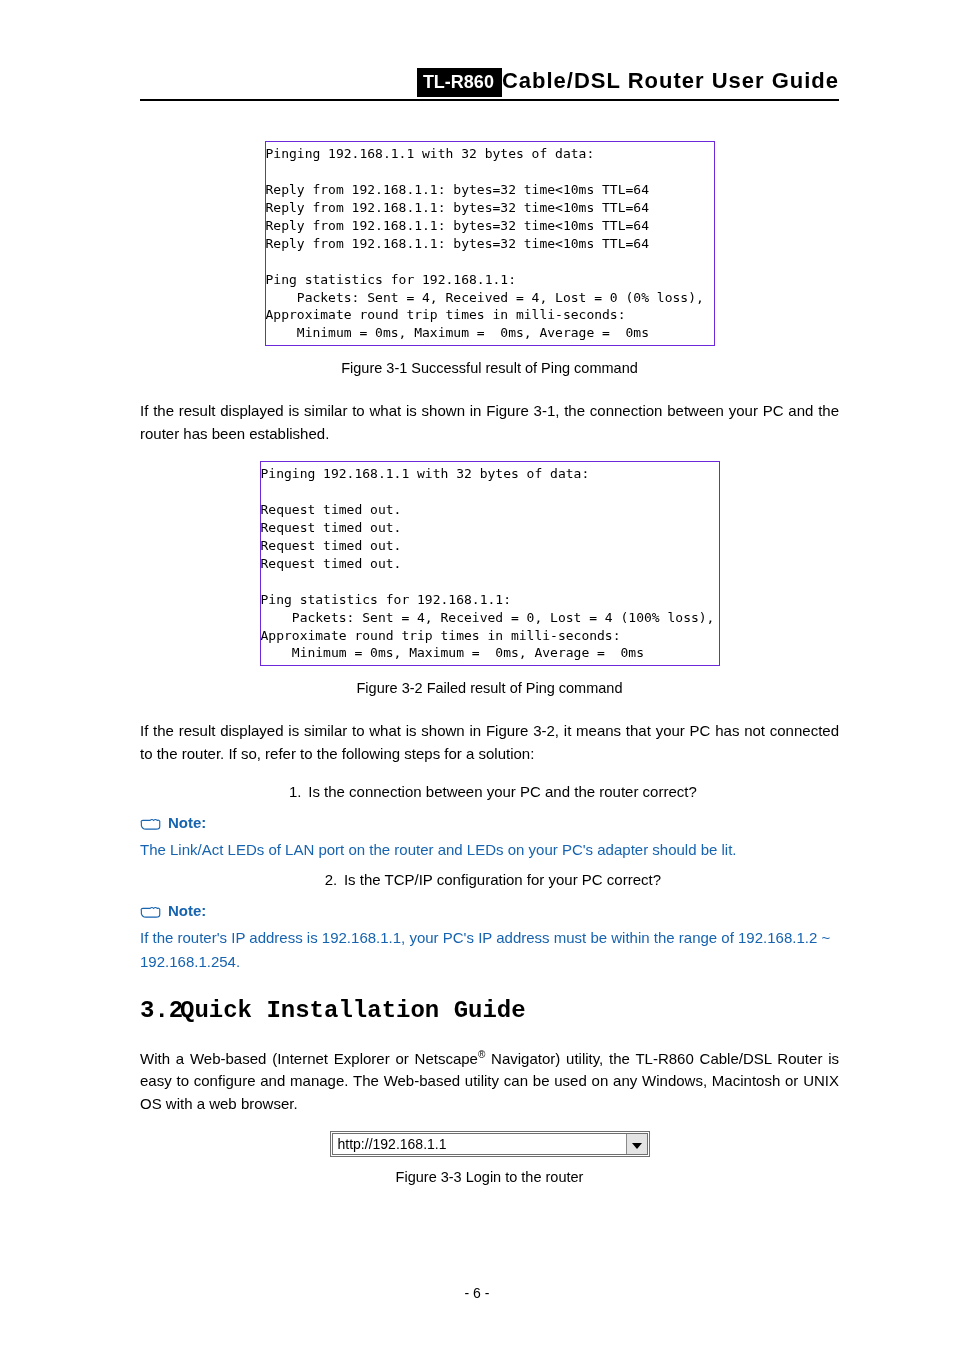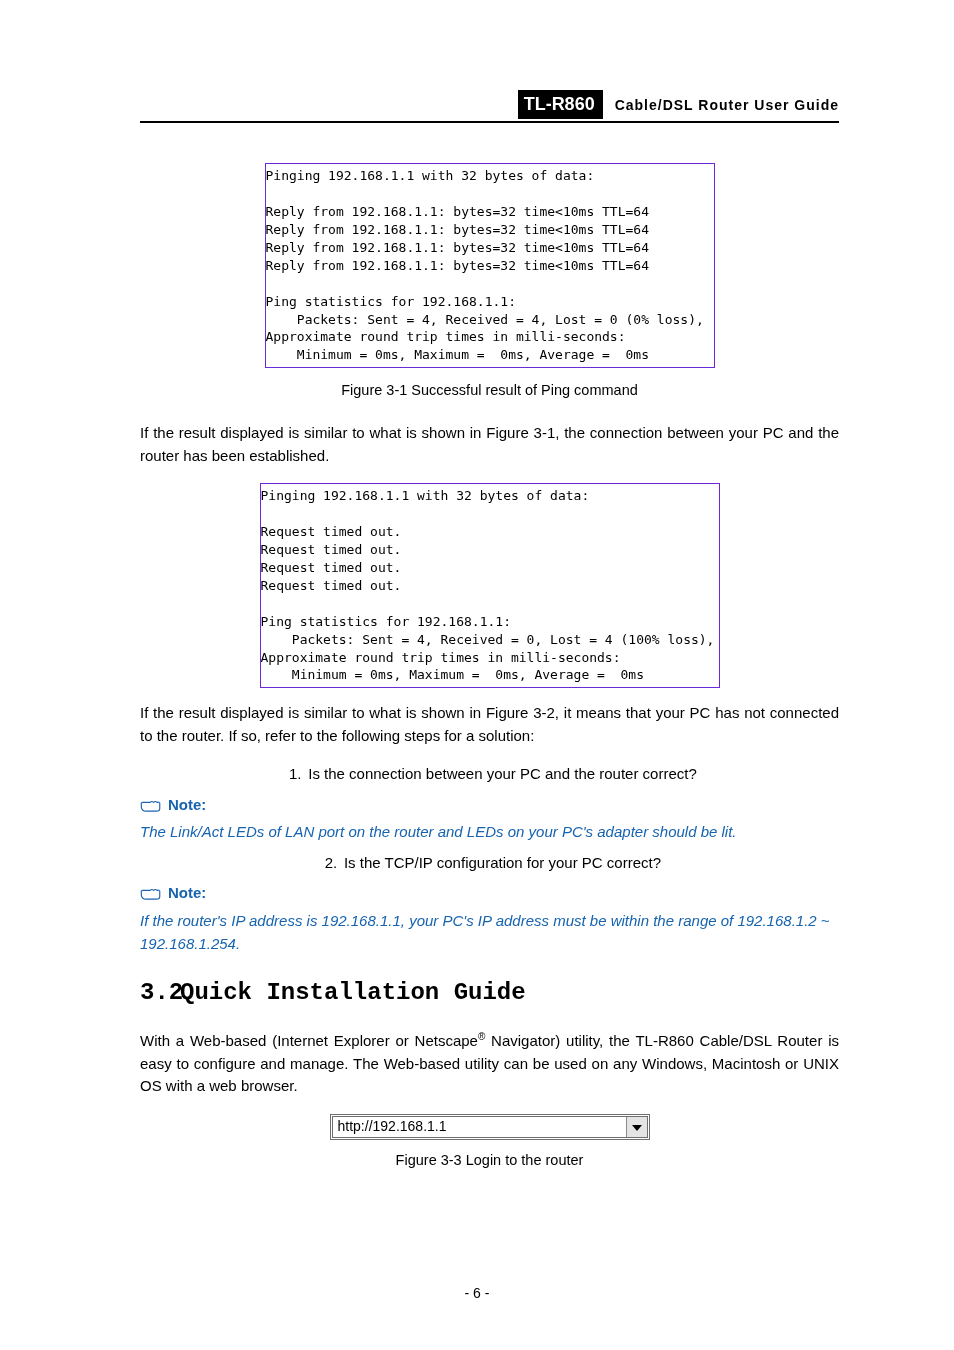--- a/index.html
+++ b/index.html
@@ -15,7 +15,7 @@
     width: 954px;
     height: 1350px;
     box-sizing: border-box;
-    padding: 90px 115px 40px 140px;
+    padding: 64px 115px 40px 140px;
     position: relative;
   }
   .header-bar {

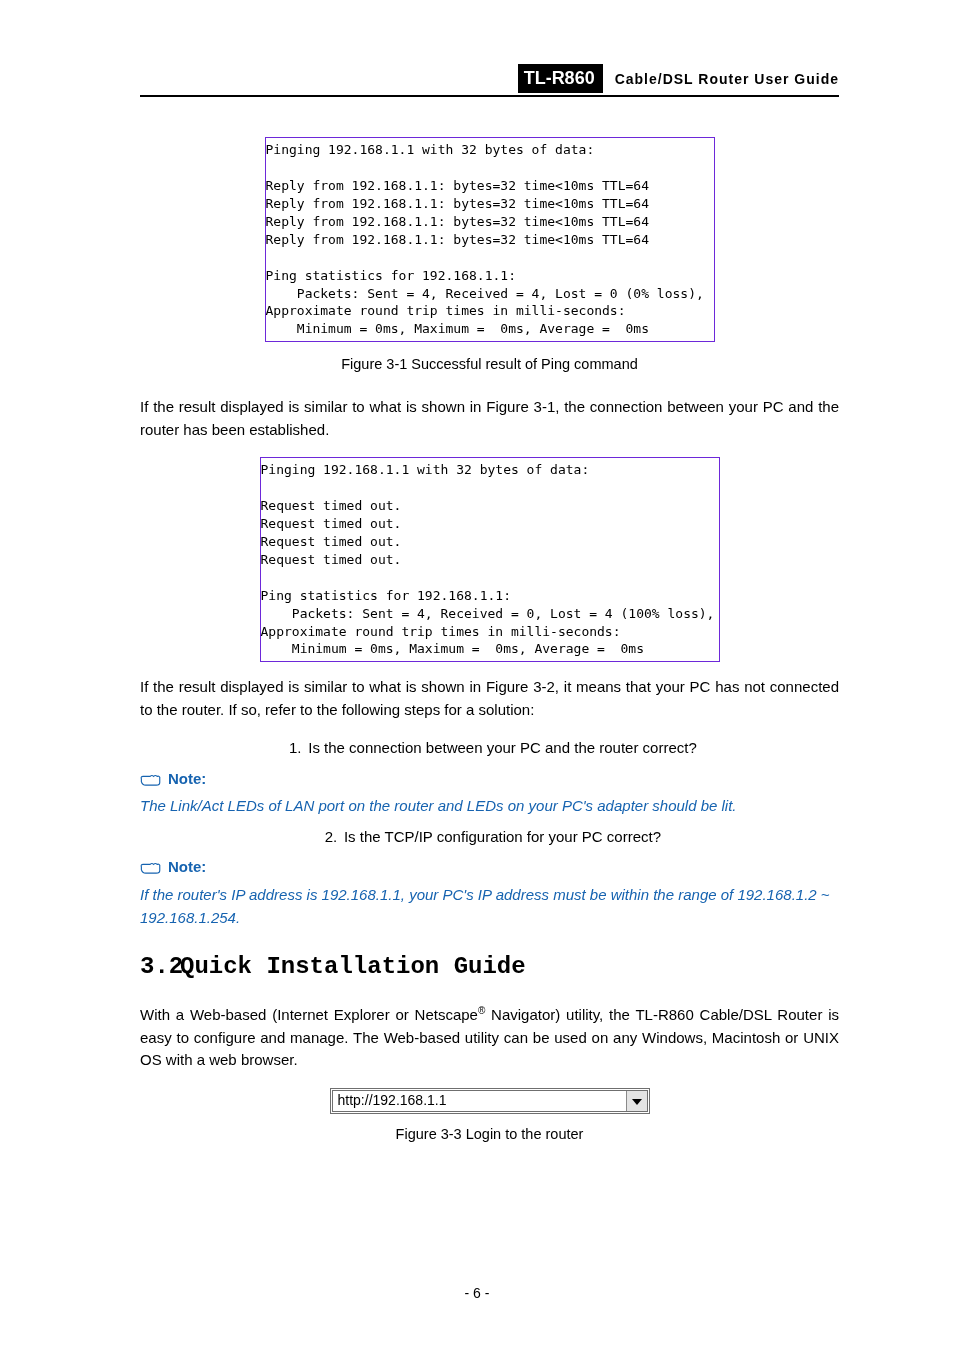--- a/index.html
+++ b/index.html
@@ -36,9 +36,9 @@
   }
   .header-title {
     font-weight: bold;
-    font-size: 14px;
+    font-size: 22px;
     letter-spacing: 1px;
-    margin-left: 12px;
+    margin-left: 0;
   }
   .cmd-box {
     font-family: monospace;

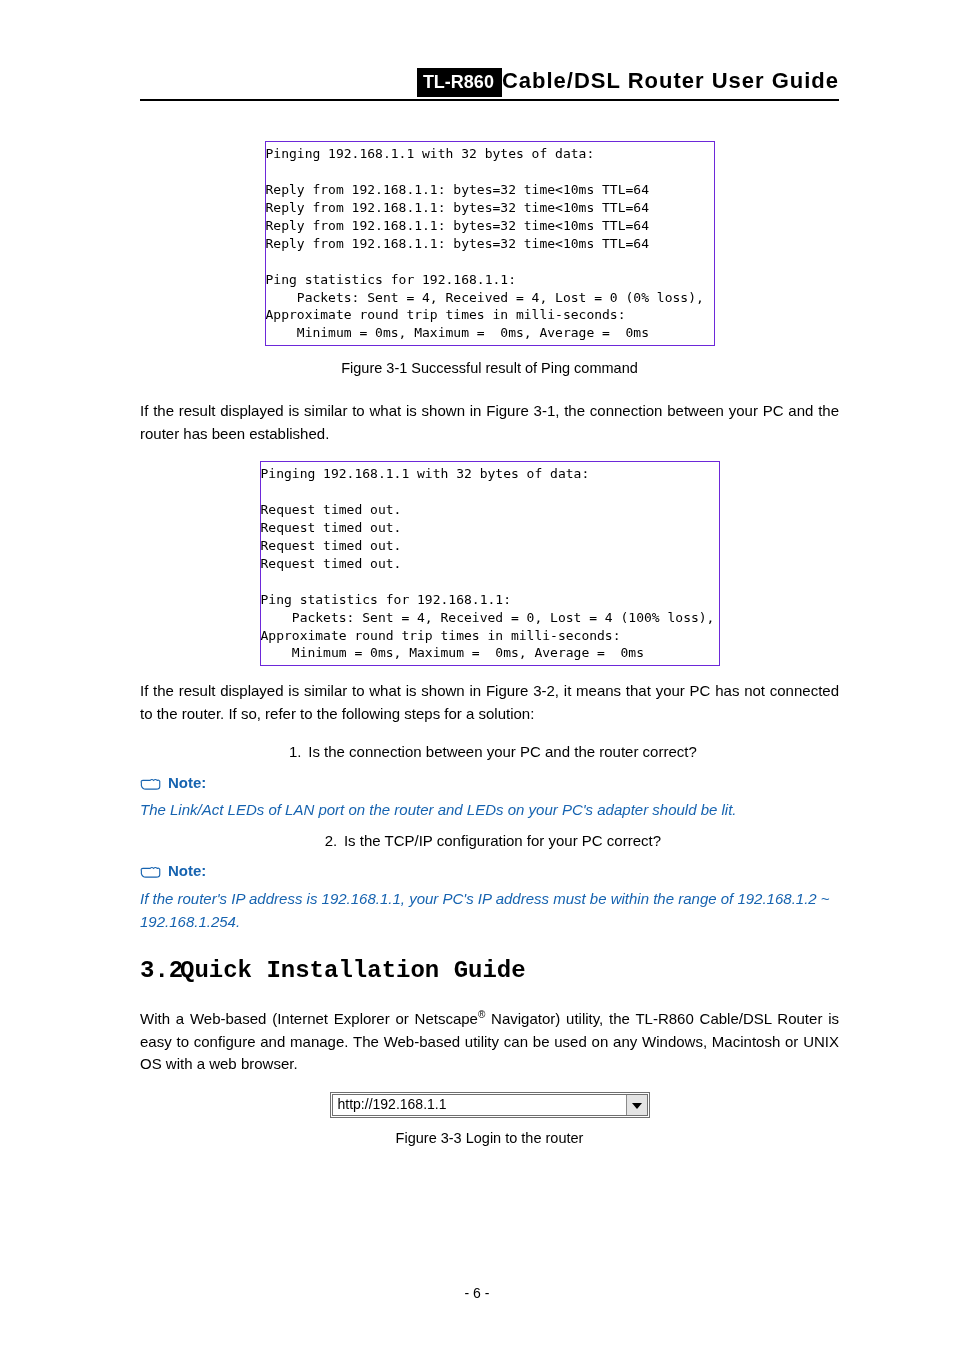--- a/index.html
+++ b/index.html
@@ -170,6 +170,7 @@
     Packets: Sent = 4, Received = 0, Lost = 4 (100% loss),
 Approximate round trip times in milli-seconds:
     Minimum = 0ms, Maximum =  0ms, Average =  0ms</pre>
+  <div class="figure-caption">Figure 3-2    Failed result of Ping command</div>
 
   <div class="body-text">If the result displayed is similar to what is shown in Figure 3-2, it means that your PC has not connected to the router. If so, refer to the following steps for a solution:</div>
 

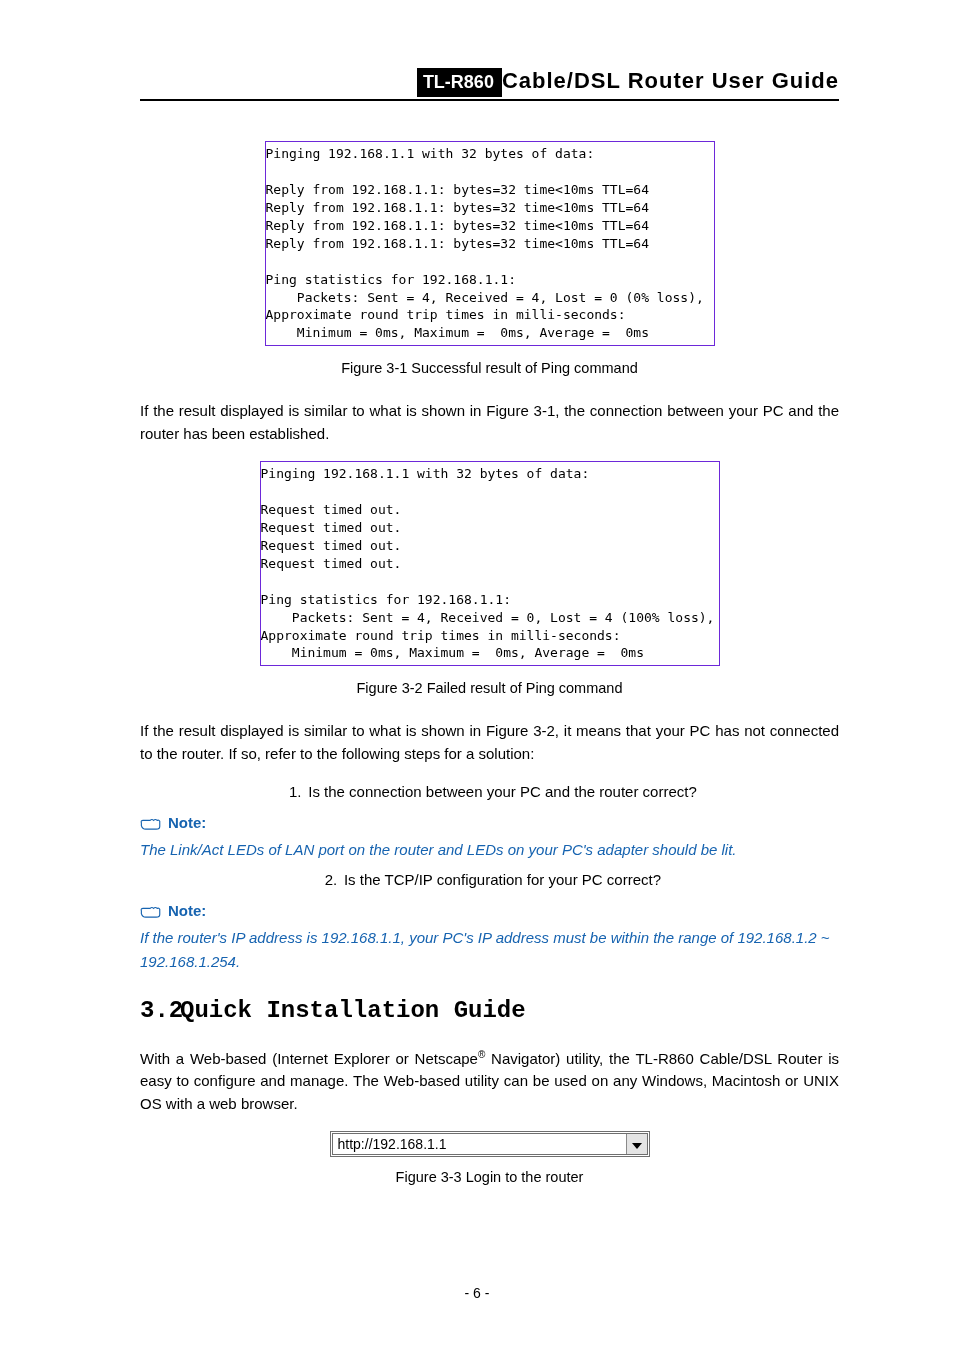--- a/index.html
+++ b/index.html
@@ -80,7 +80,6 @@
     color: #1663B0;
     margin: 0 0 8px 0;
     line-height: 1.55;
-    font-style: italic;
   }
   .section-heading {
     font-weight: bold;

